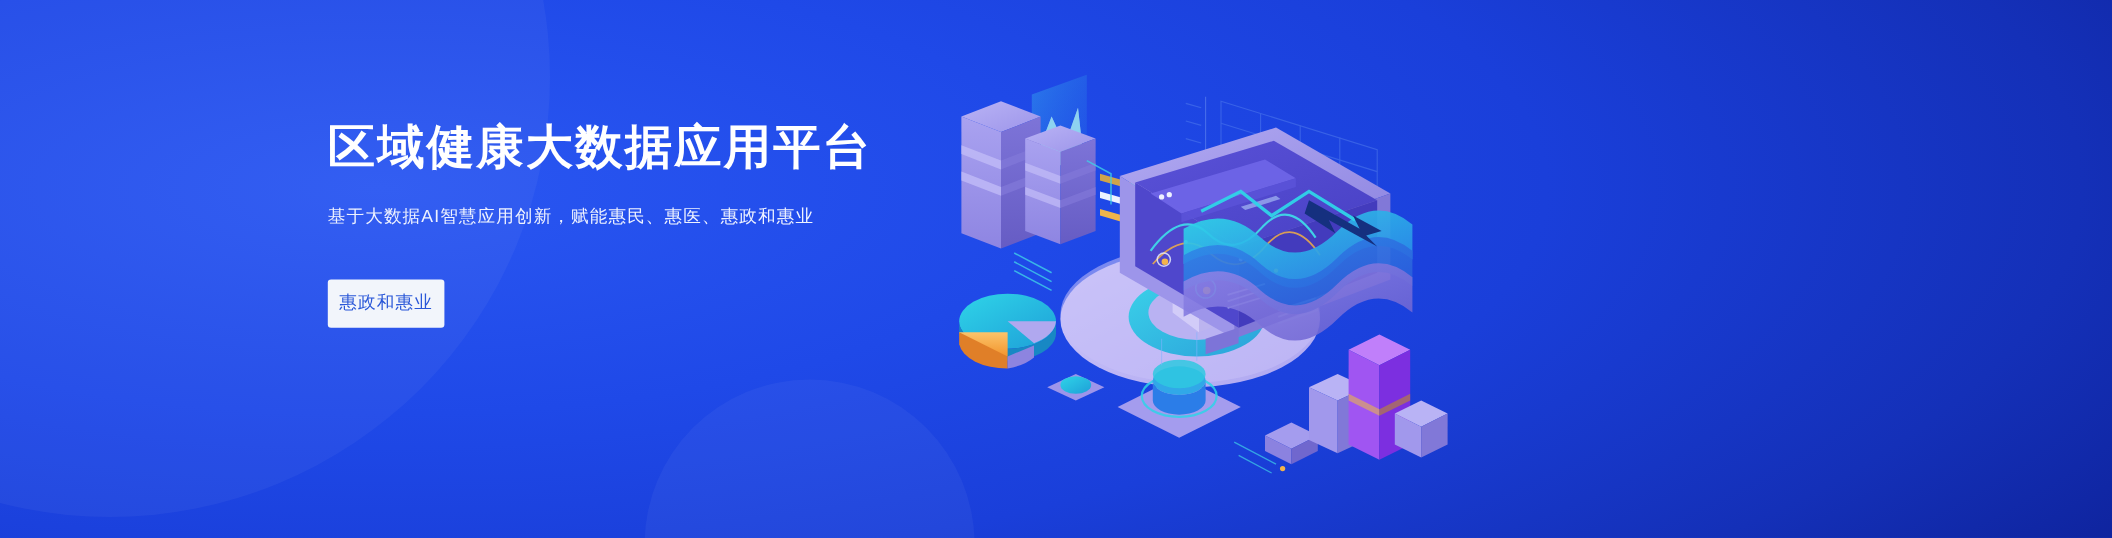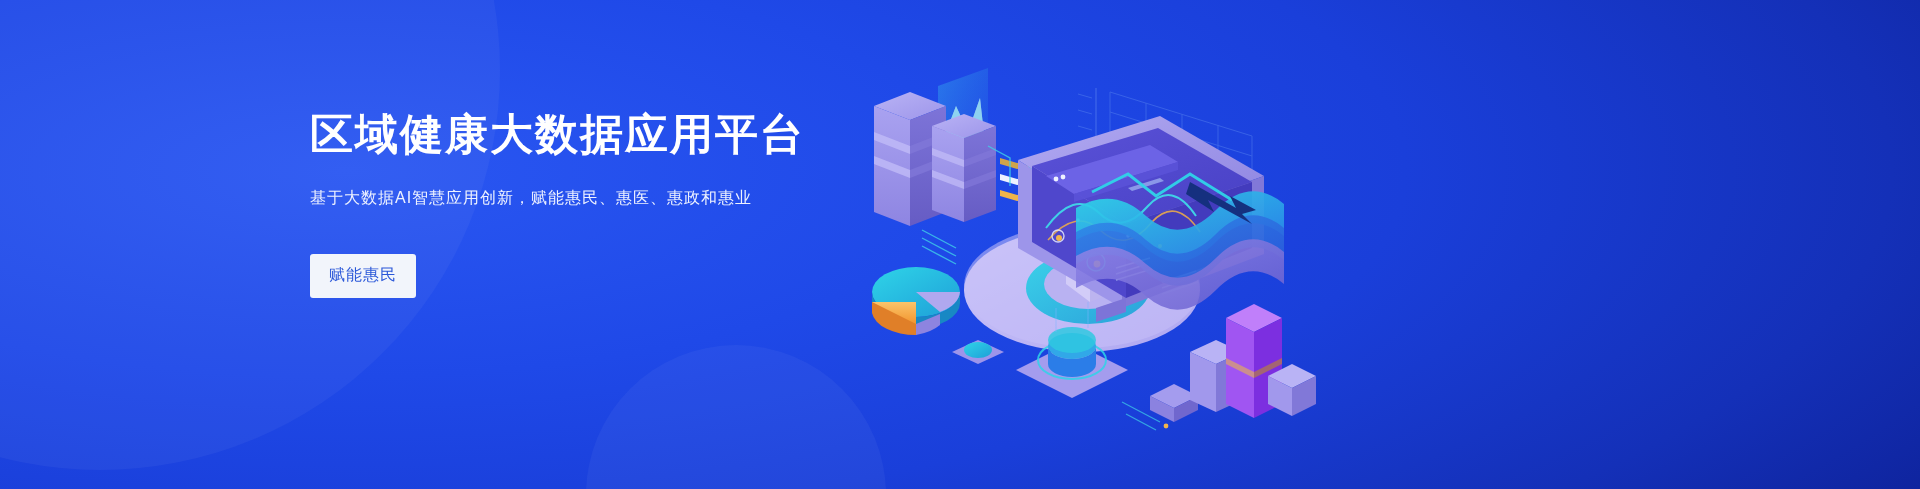--- a/index.html
+++ b/index.html
@@ -29,7 +29,7 @@
   }
 
   
-  .copy { position:absolute; left:310px; top:108px; width:740px; }
+  .copy { position:absolute; left:298px; top:108px; width:740px; }
   .title {
     font-size:43px; line-height:1.25; font-weight:700;
     color:#ffffff; letter-spacing:2px; white-space:nowrap;

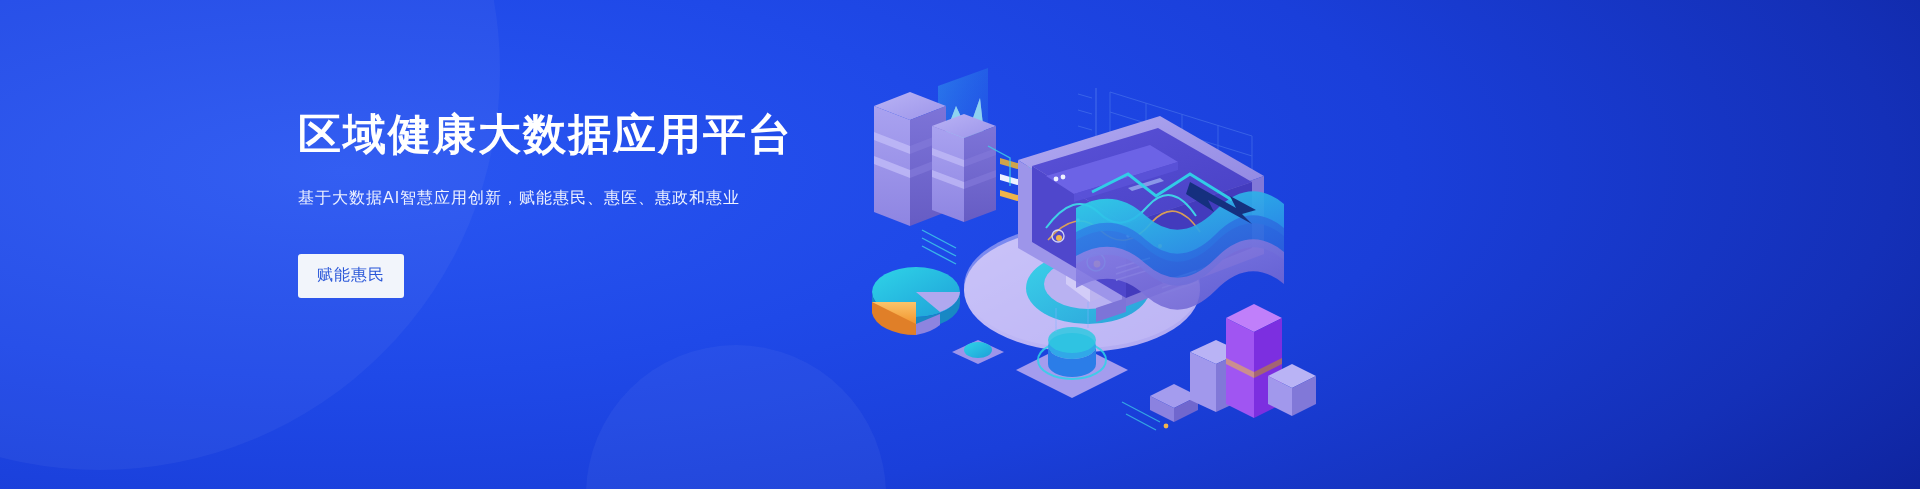--- a/index.html
+++ b/index.html
@@ -63,7 +63,7 @@
   <div class="copy">
     <h1 class="title">区域健康大数据应用平台</h1>
     <p class="subtitle">基于大数据AI智慧应用创新，赋能惠民、惠医、惠政和惠业</p>
-    <button class="cta">赋能惠民</button>
+    <button class="cta">惠政和惠业</button>
   </div>
 
   <div id="art">

